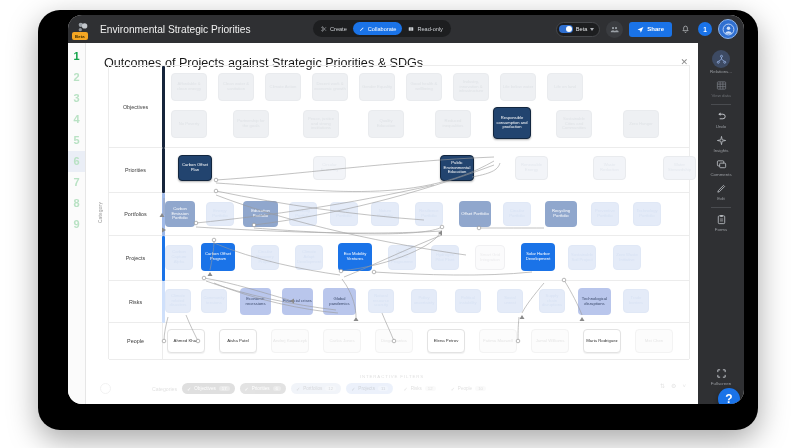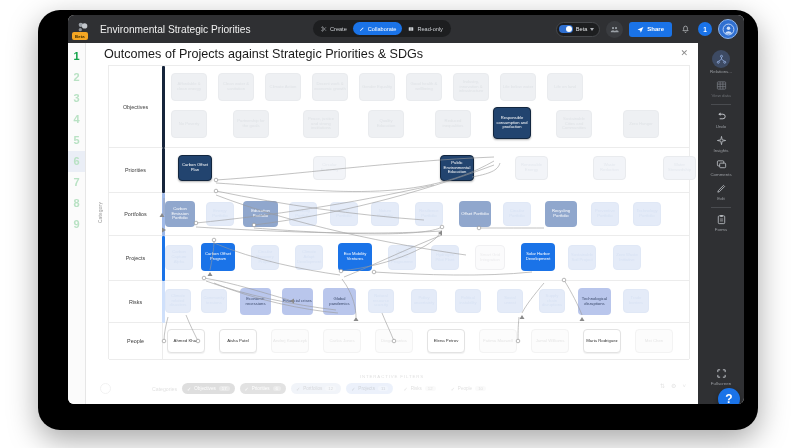--- a/index.html
+++ b/index.html
@@ -24,7 +24,7 @@
     left: 30px; top: 5px;
     width: 676px; height: 389px;
     background: #f4f4f4;
-    border-radius: 6px;
+    border-radius: 14px;
     overflow: hidden;
   }
 

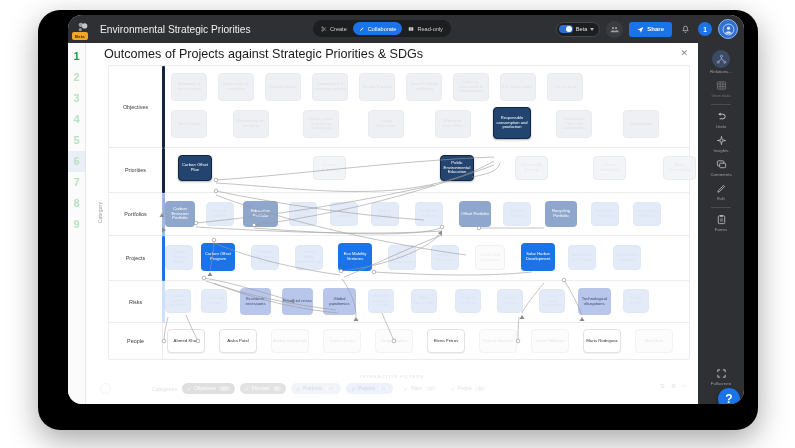--- a/index.html
+++ b/index.html
@@ -128,7 +128,7 @@
     background: #ffffff;
   }
   #content-head {
-    position: relative; height: 22px;
+    position: relative; height: 22px; margin-top: 9px;
   }
   #chart-title {
     position: absolute; left: 18px; top: 4px;

